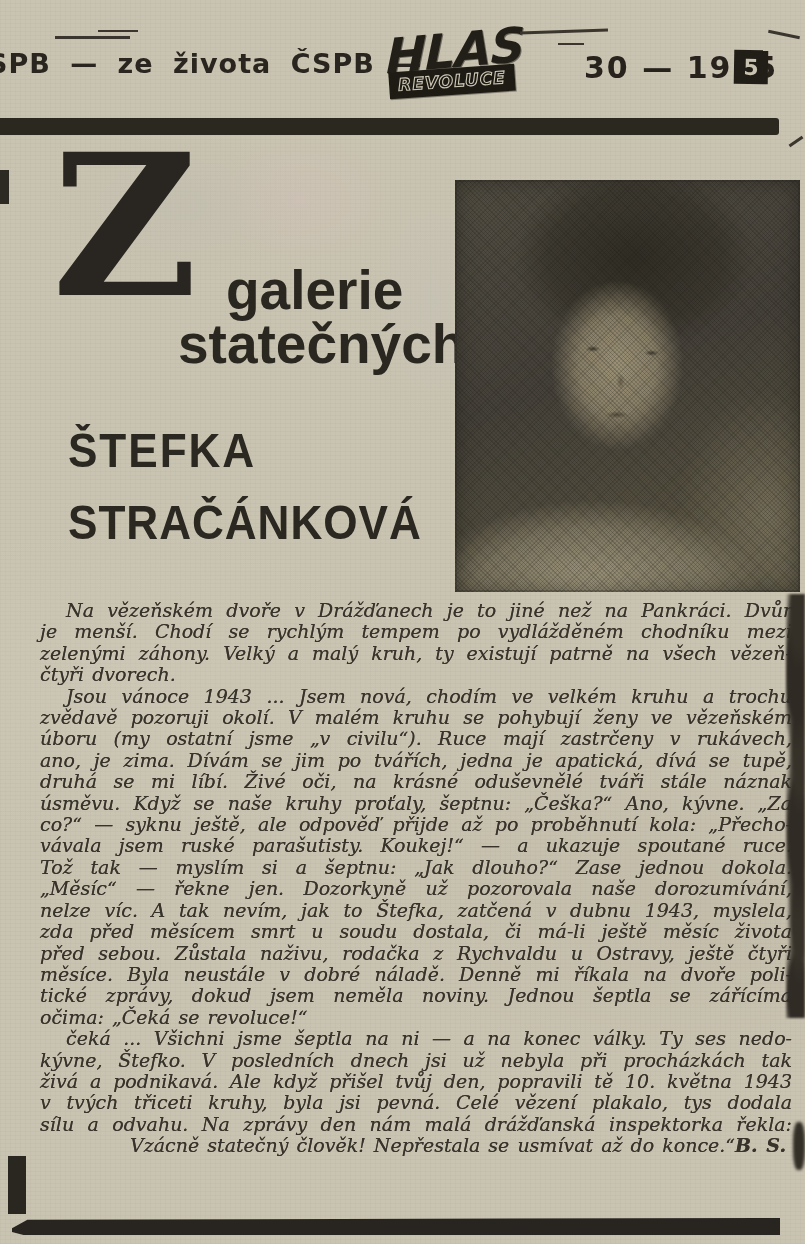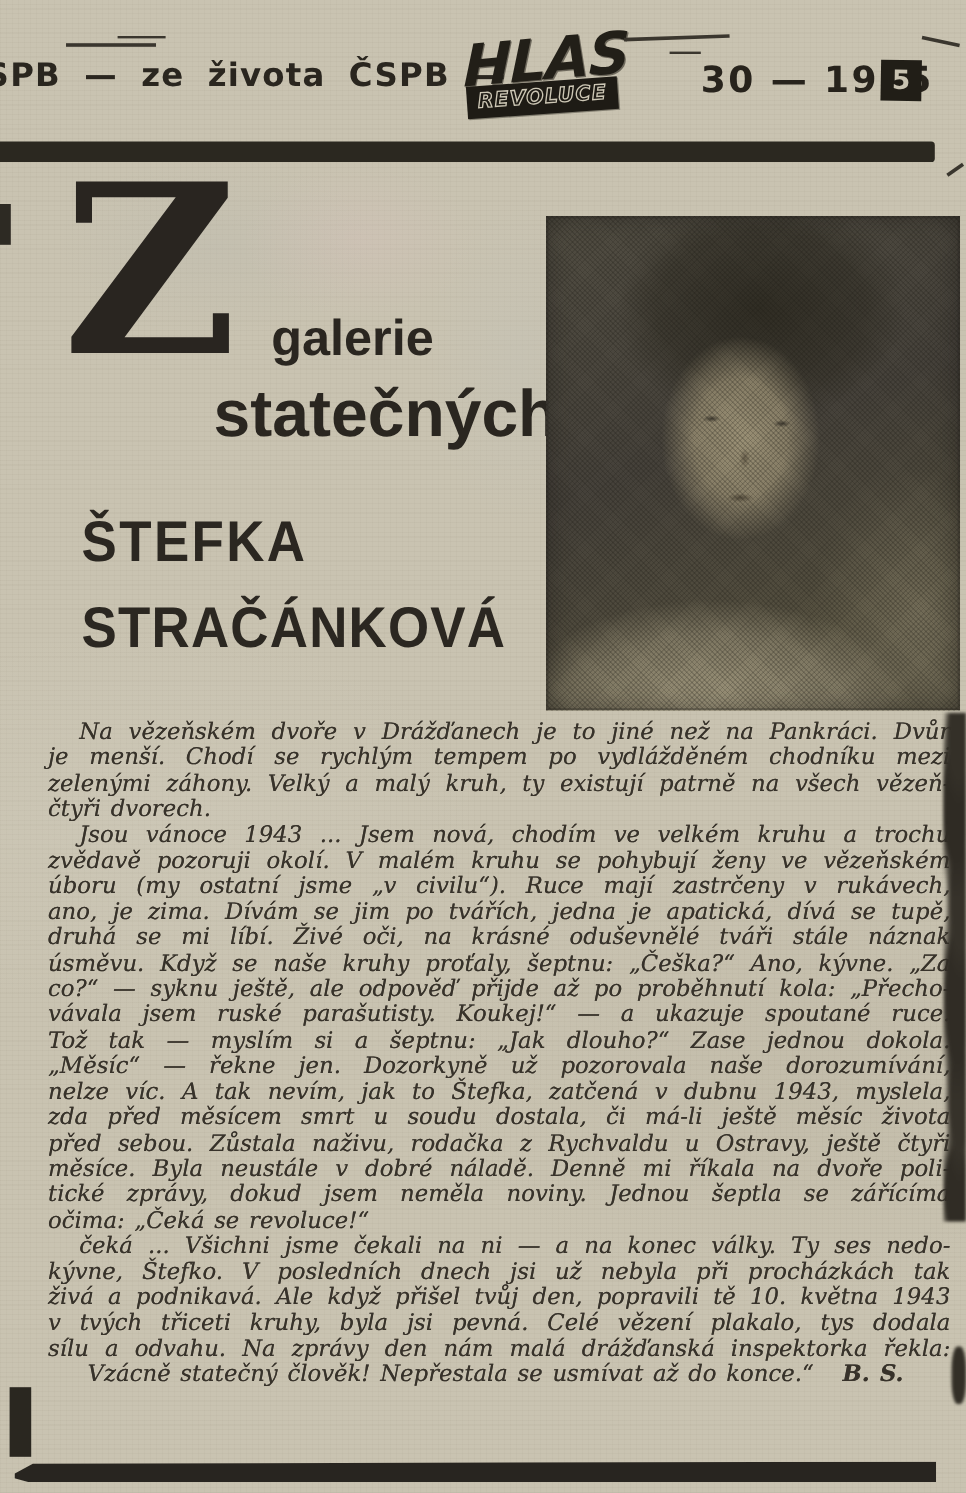--- a/index.html
+++ b/index.html
@@ -34,7 +34,7 @@
   .bigz{position:absolute;left:52px;top:128px;font-family:"DejaVu Serif",serif;font-weight:bold;
     font-size:196px;line-height:1;color:#292520;transform:scaleX(1.02);transform-origin:left top;}
   .hl1{position:absolute;left:226px;top:258px;font-family:"Liberation Sans","DejaVu Sans",sans-serif;
-    font-weight:bold;font-size:42px;color:#2a2620;letter-spacing:0px;}
+    font-weight:bold;font-size:55px;color:#2a2620;letter-spacing:0px;}
   .hl2{position:absolute;left:178px;top:312px;font-family:"Liberation Sans","DejaVu Sans",sans-serif;
     font-weight:bold;font-size:55px;color:#2a2620;letter-spacing:0px;}
   .name1{position:absolute;left:68px;top:424px;font-family:"Liberation Sans","DejaVu Sans",sans-serif;

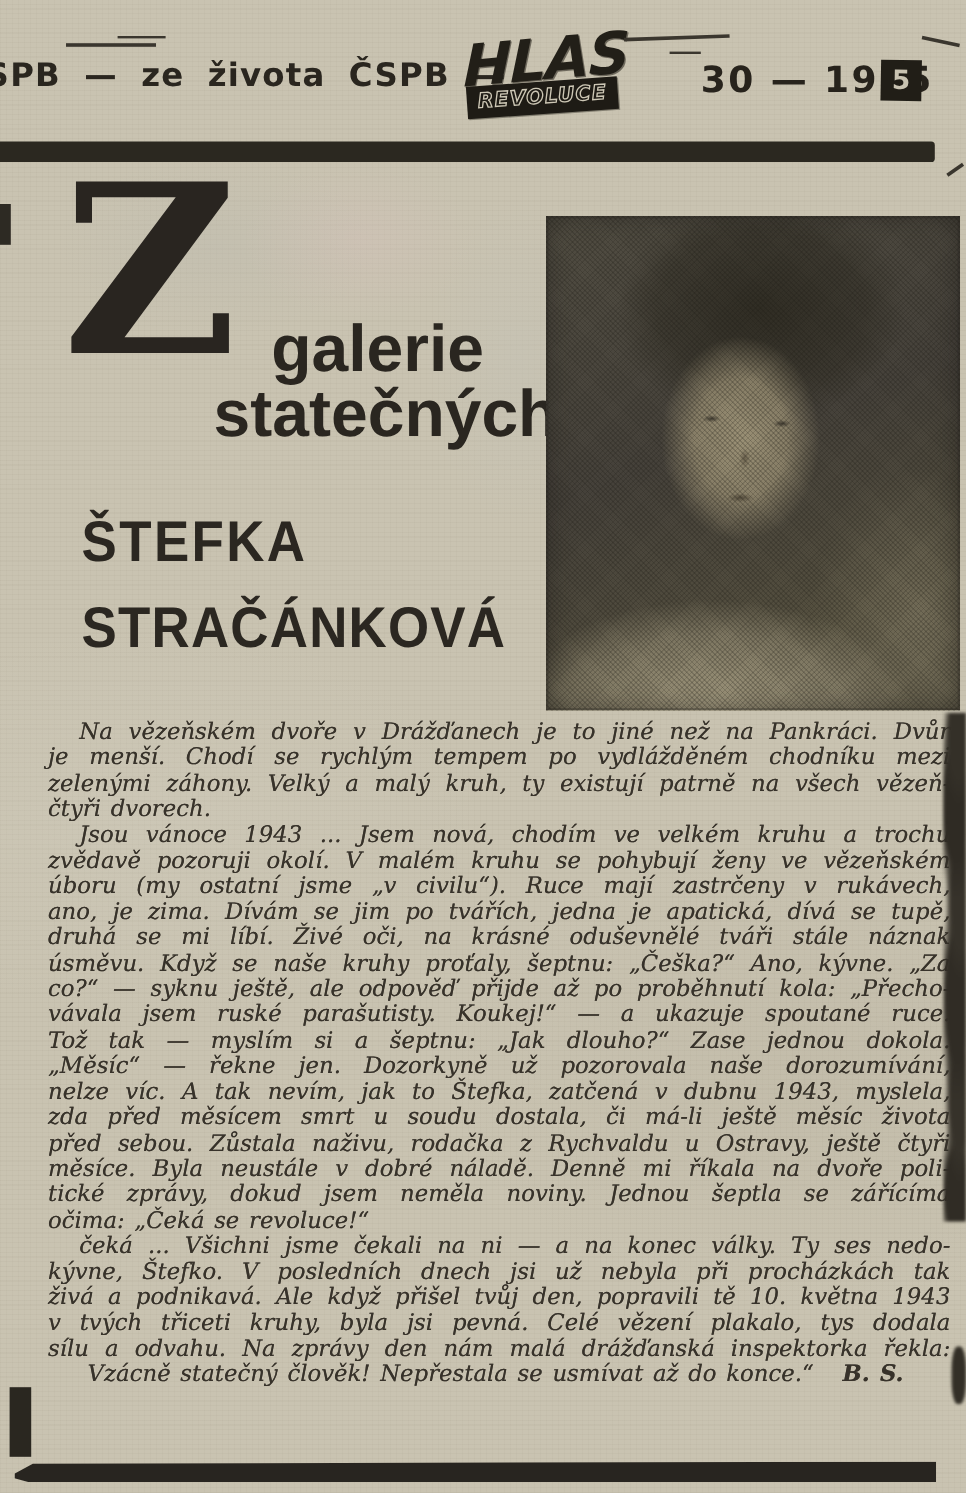--- a/index.html
+++ b/index.html
@@ -144,7 +144,7 @@
         <div class="bodyline">očima: „Čeká se revoluce!“</div>
       </div>
     <div class="para indent-first">
-        <div class="bodyline">čeká ... Všichni jsme čekali na ni — a na konec války. Ty ses nedo-</div>
+        <div class="bodyline">čeká ... Všichni jsme šeptla na ni — a na konec války. Ty ses nedo-</div>
         <div class="bodyline">kývne, Štefko. V posledních dnech jsi už nebyla při procházkách tak</div>
         <div class="bodyline">živá a podnikavá. Ale když přišel tvůj den, popravili tě 10. května 1943</div>
         <div class="bodyline">v tvých třiceti kruhy, byla jsi pevná. Celé vězení plakalo, tys dodala</div>

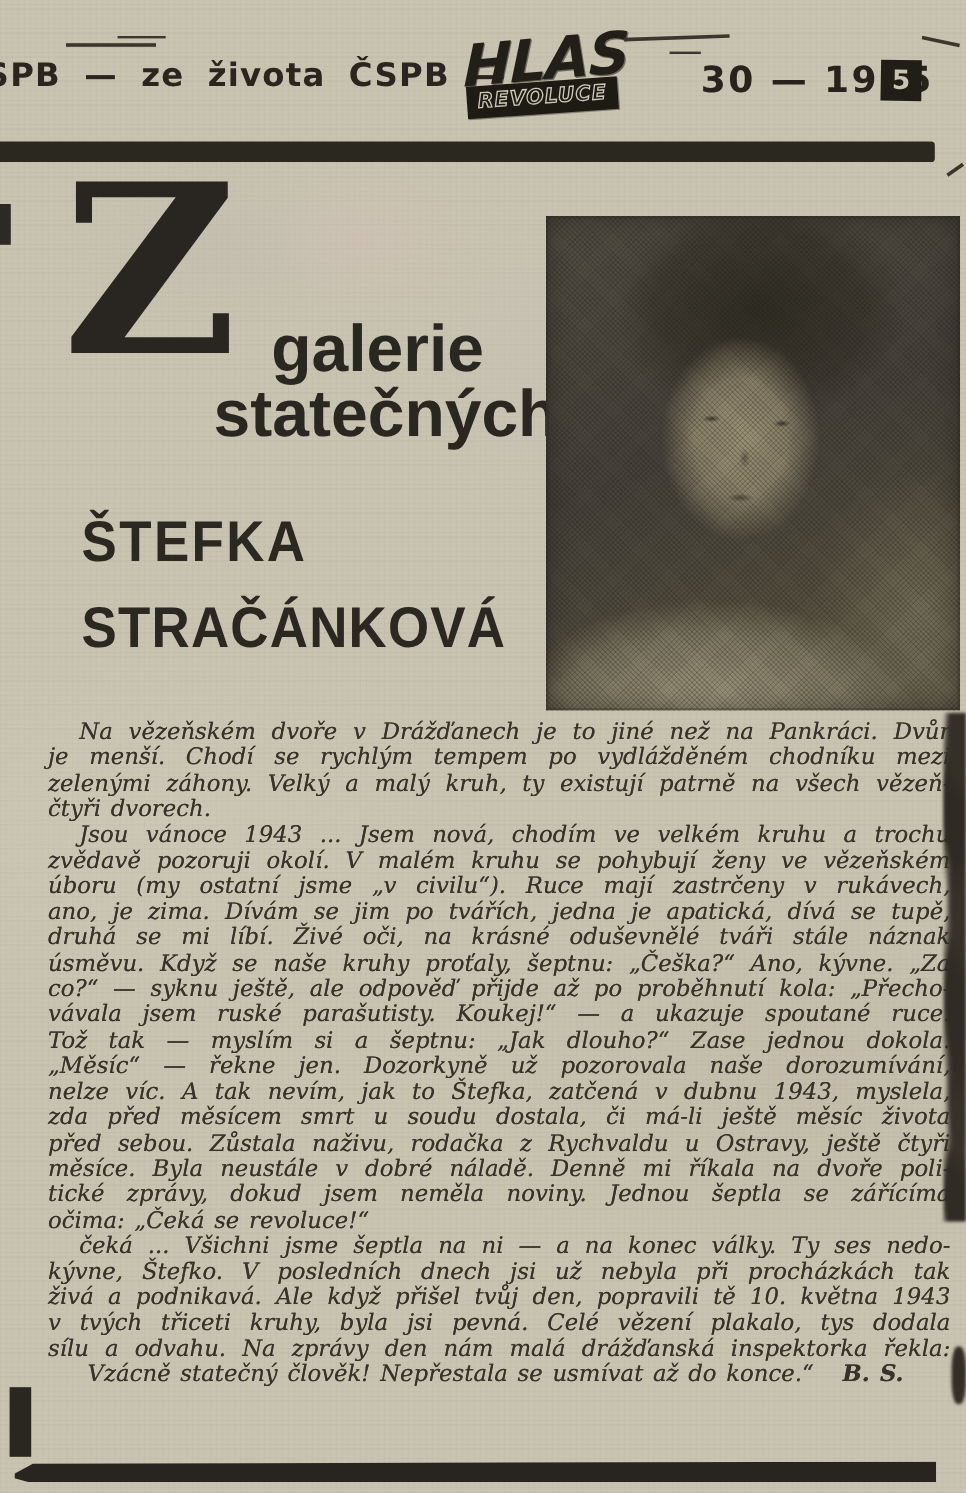--- a/index.html
+++ b/index.html
@@ -65,7 +65,7 @@
   .bodyline{text-align:justify;text-align-last:justify;}
   .indent-first > .bodyline:first-child{text-indent:26px;}
   .para-end > .bodyline:last-child{text-align-last:left;}
-  .lastflex{display:flex;justify-content:center;align-items:baseline;}
+  .lastflex{display:flex;justify-content:flex-end;align-items:baseline;}
   .sig{font-weight:bold;padding-right:6px;white-space:nowrap;margin-left:24px;}
   
   .botbar{position:absolute;left:12px;top:1218px;width:768px;height:17px;background:#282520;

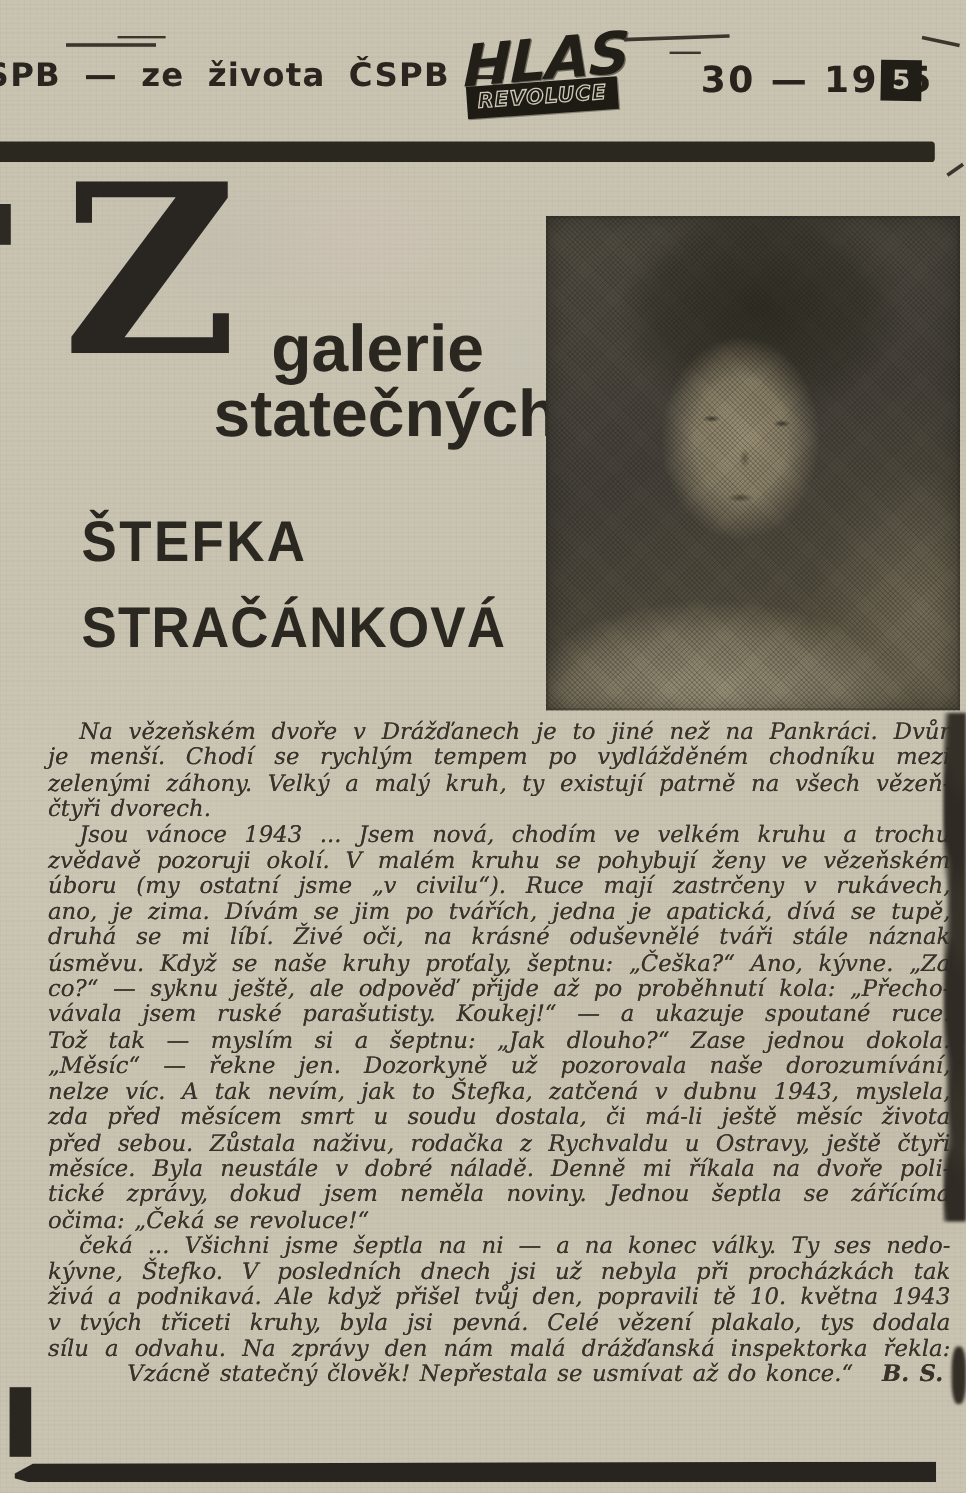--- a/index.html
+++ b/index.html
@@ -66,7 +66,7 @@
   .indent-first > .bodyline:first-child{text-indent:26px;}
   .para-end > .bodyline:last-child{text-align-last:left;}
   .lastflex{display:flex;justify-content:flex-end;align-items:baseline;}
-  .sig{font-weight:bold;padding-right:6px;white-space:nowrap;margin-left:24px;}
+  .sig{font-weight:bold;padding-right:6px;white-space:nowrap;}
   
   .botbar{position:absolute;left:12px;top:1218px;width:768px;height:17px;background:#282520;
     clip-path:polygon(0 60%,2% 10%,100% 0,100% 100%,1.5% 100%,0 82%);}

